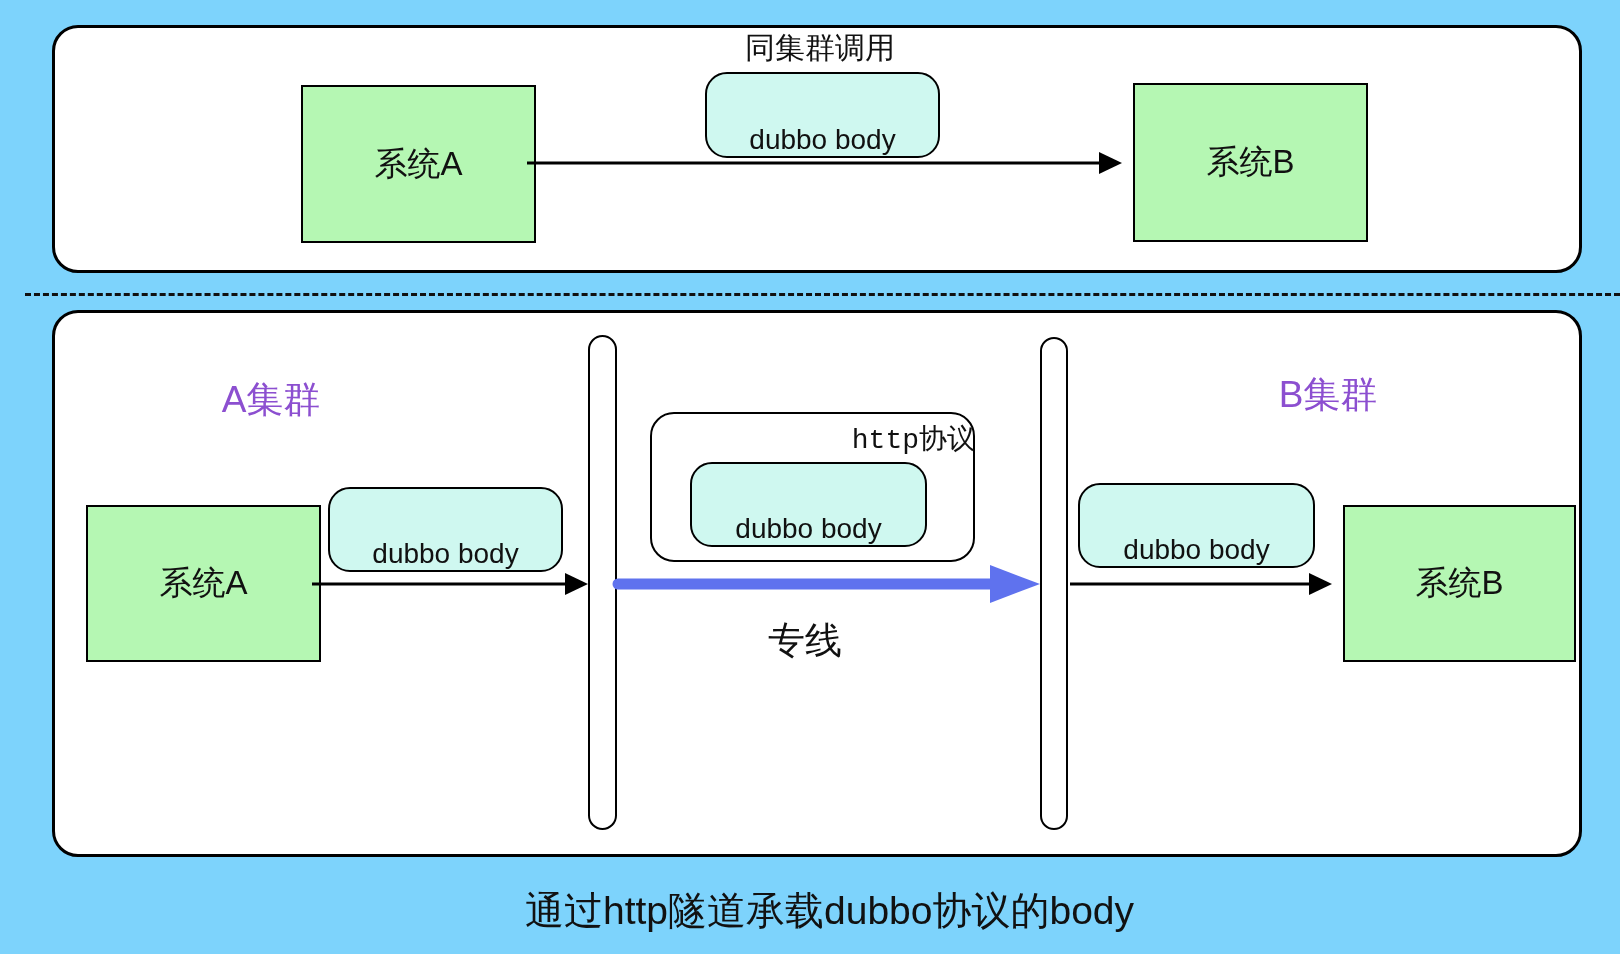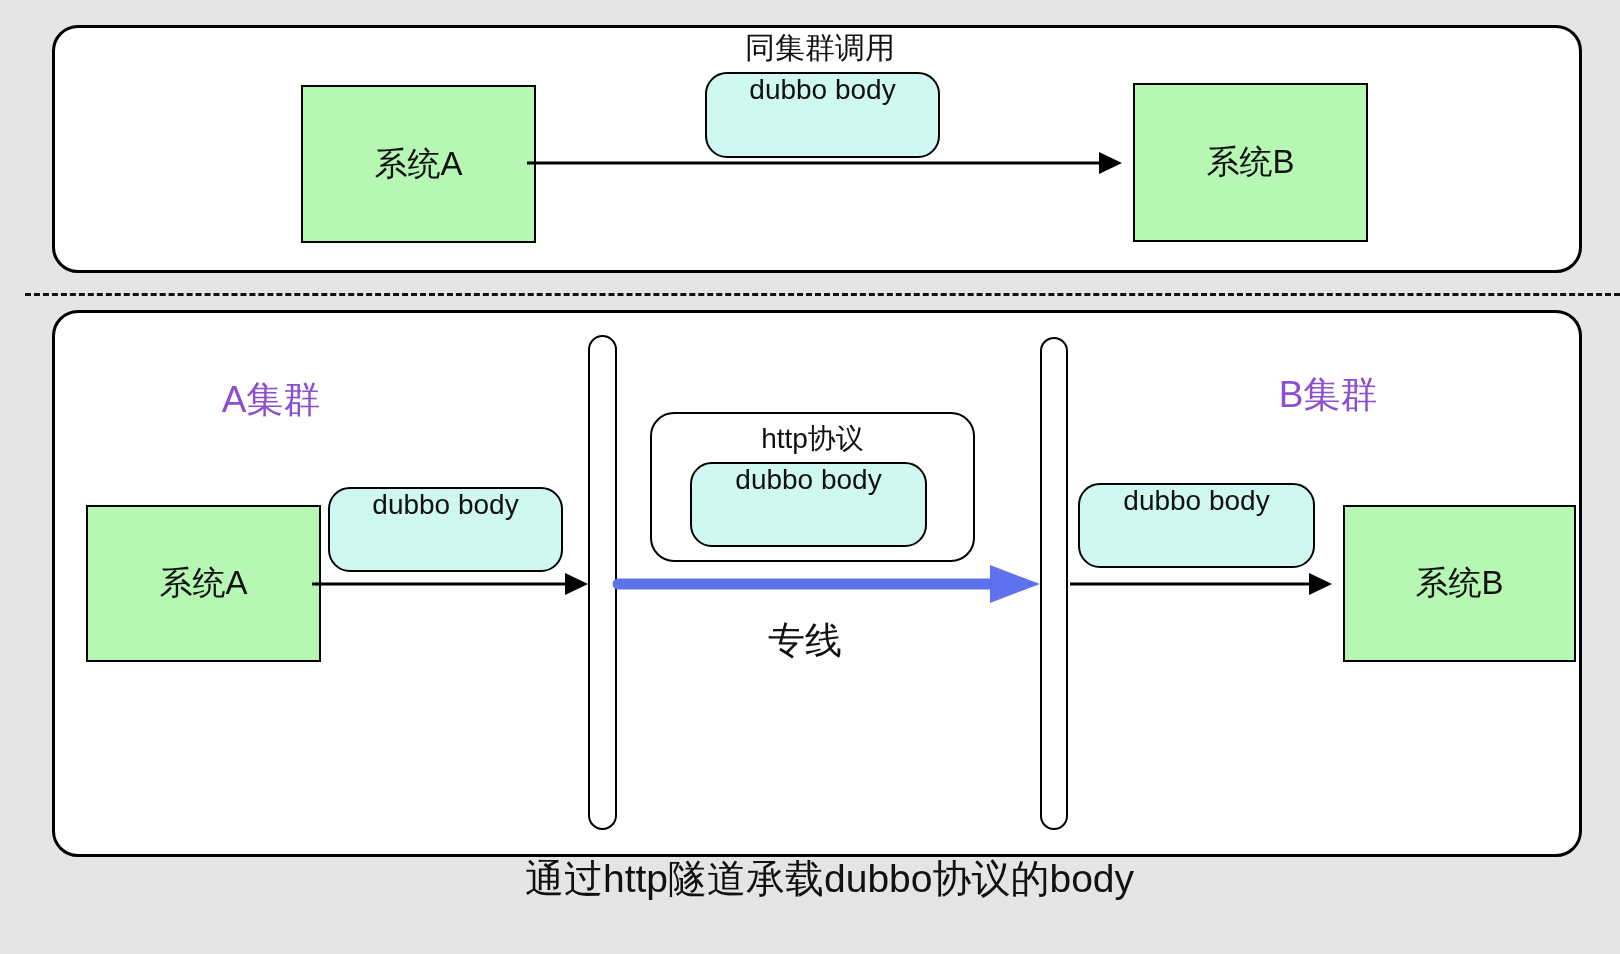--- a/index.html
+++ b/index.html
@@ -4,7 +4,7 @@
 <style>
   html,body{margin:0;padding:0;background:#ffffff;}
   .stage{
-    position:relative;width:1620px;height:954px;background:#e5e5e5;overflow:hidden;
+    position:relative;width:1620px;height:954px;background:#7dd3fc;overflow:hidden;
     font-family:"Liberation Sans","DejaVu Sans",sans-serif;color:#111;
   }
   .abs{position:absolute;box-sizing:border-box;}

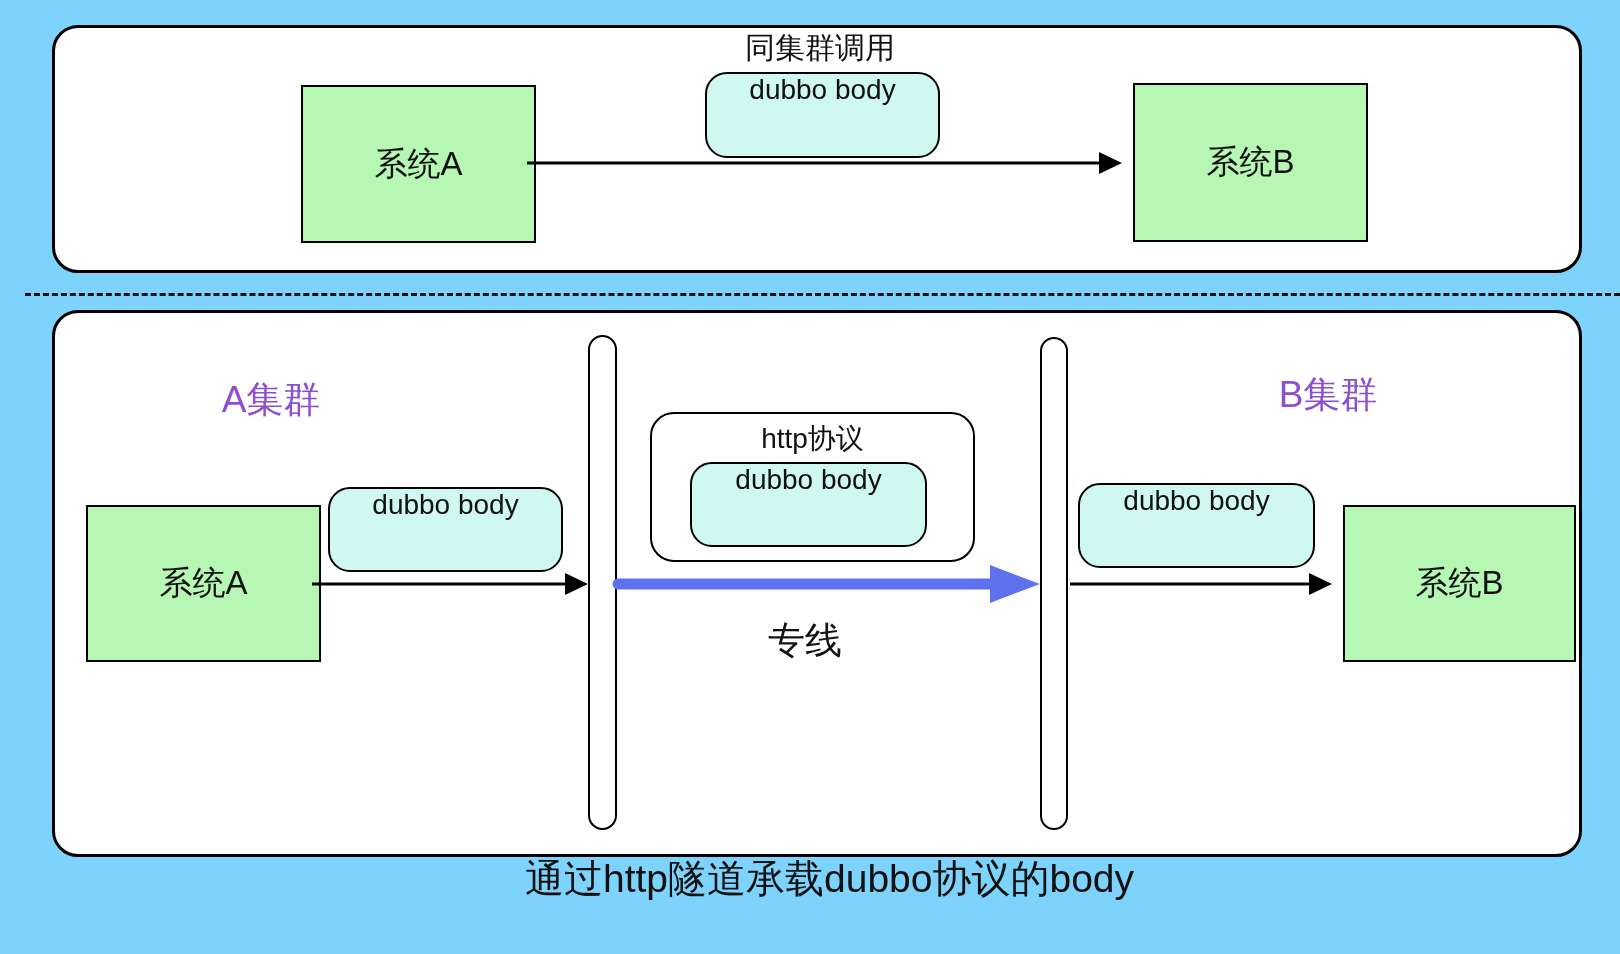--- a/index.html
+++ b/index.html
@@ -16,7 +16,7 @@
   }
   .cyanpill{
     background:#cff8f0;border:2.5px solid #000;border-radius:22px;
-    display:flex;align-items:flex-start;justify-content:center;
+    display:flex;align-items:flex-end;justify-content:center;
     font-size:28px;color:#111;
   }
   .whitebox{background:#fff;border:2.5px solid #000;border-radius:24px;}

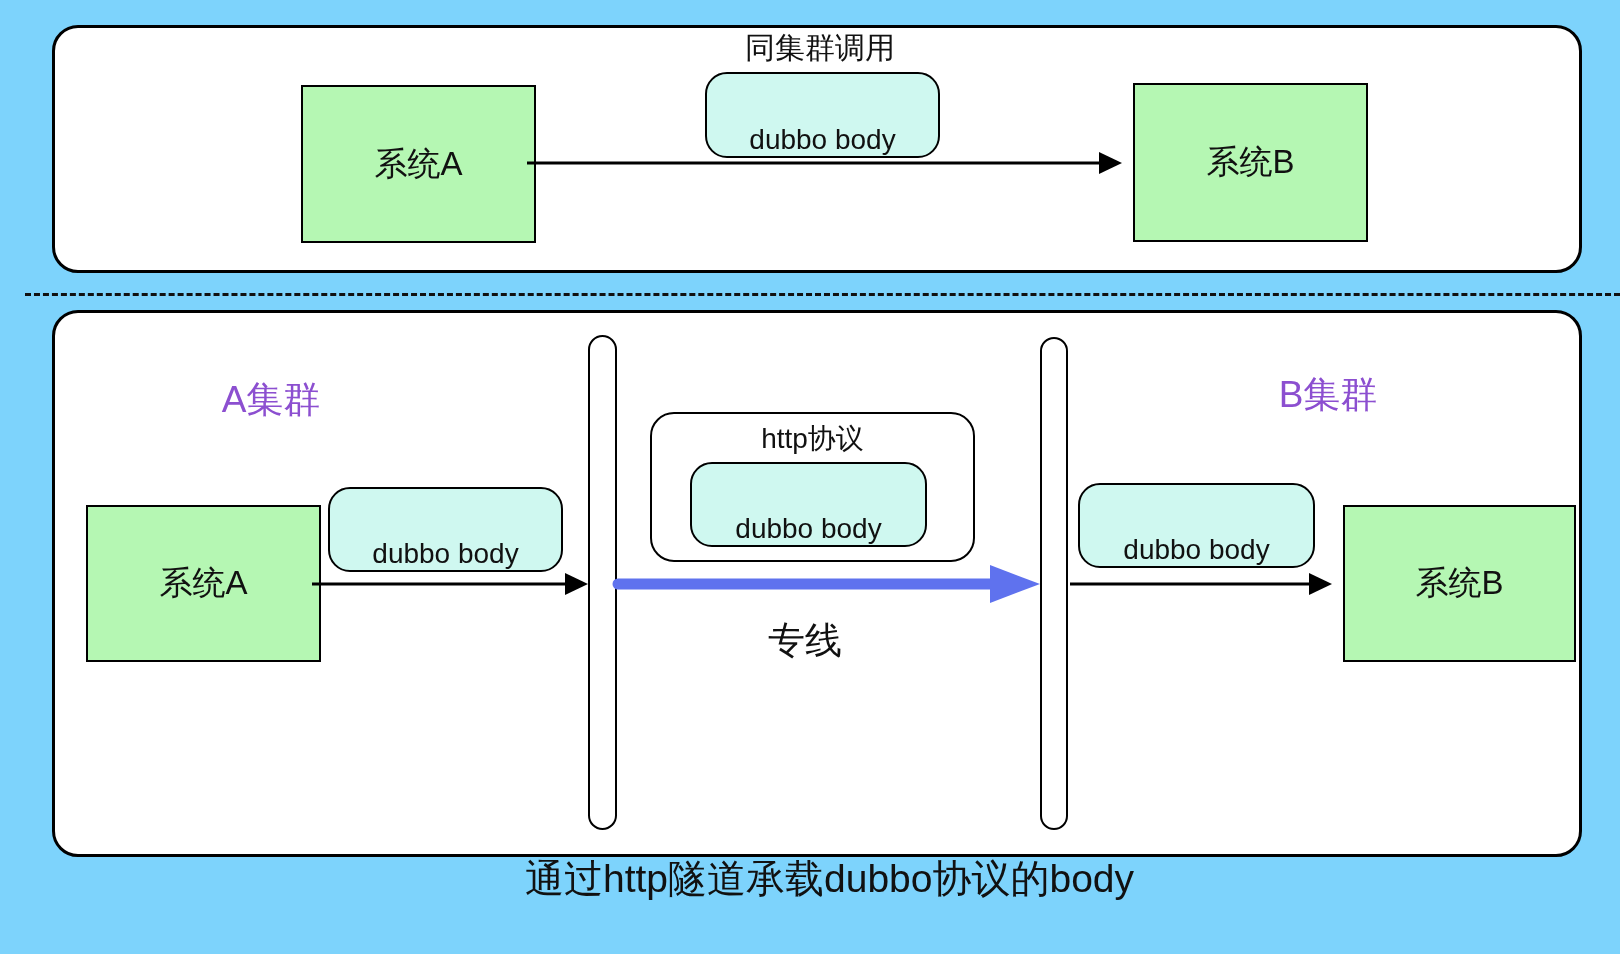--- a/index.html
+++ b/index.html
@@ -26,7 +26,7 @@
   .label-title{font-size:30px;text-align:center;color:#111;}
   .cluster-label{font-size:37px;color:#8c4fd0;text-align:center;}
   .tunnel-label{font-size:37px;color:#111;text-align:center;}
-  .http-title{font-size:28px;text-align:center;color:#111;}
+  .http-title{font-size:28px;text-align:right;color:#111;font-family:Liberation Mono, monospace;}
   .caption{font-size:39px;text-align:center;color:#111;}
   .dashline{
     height:0;border-top:3px dashed #111;

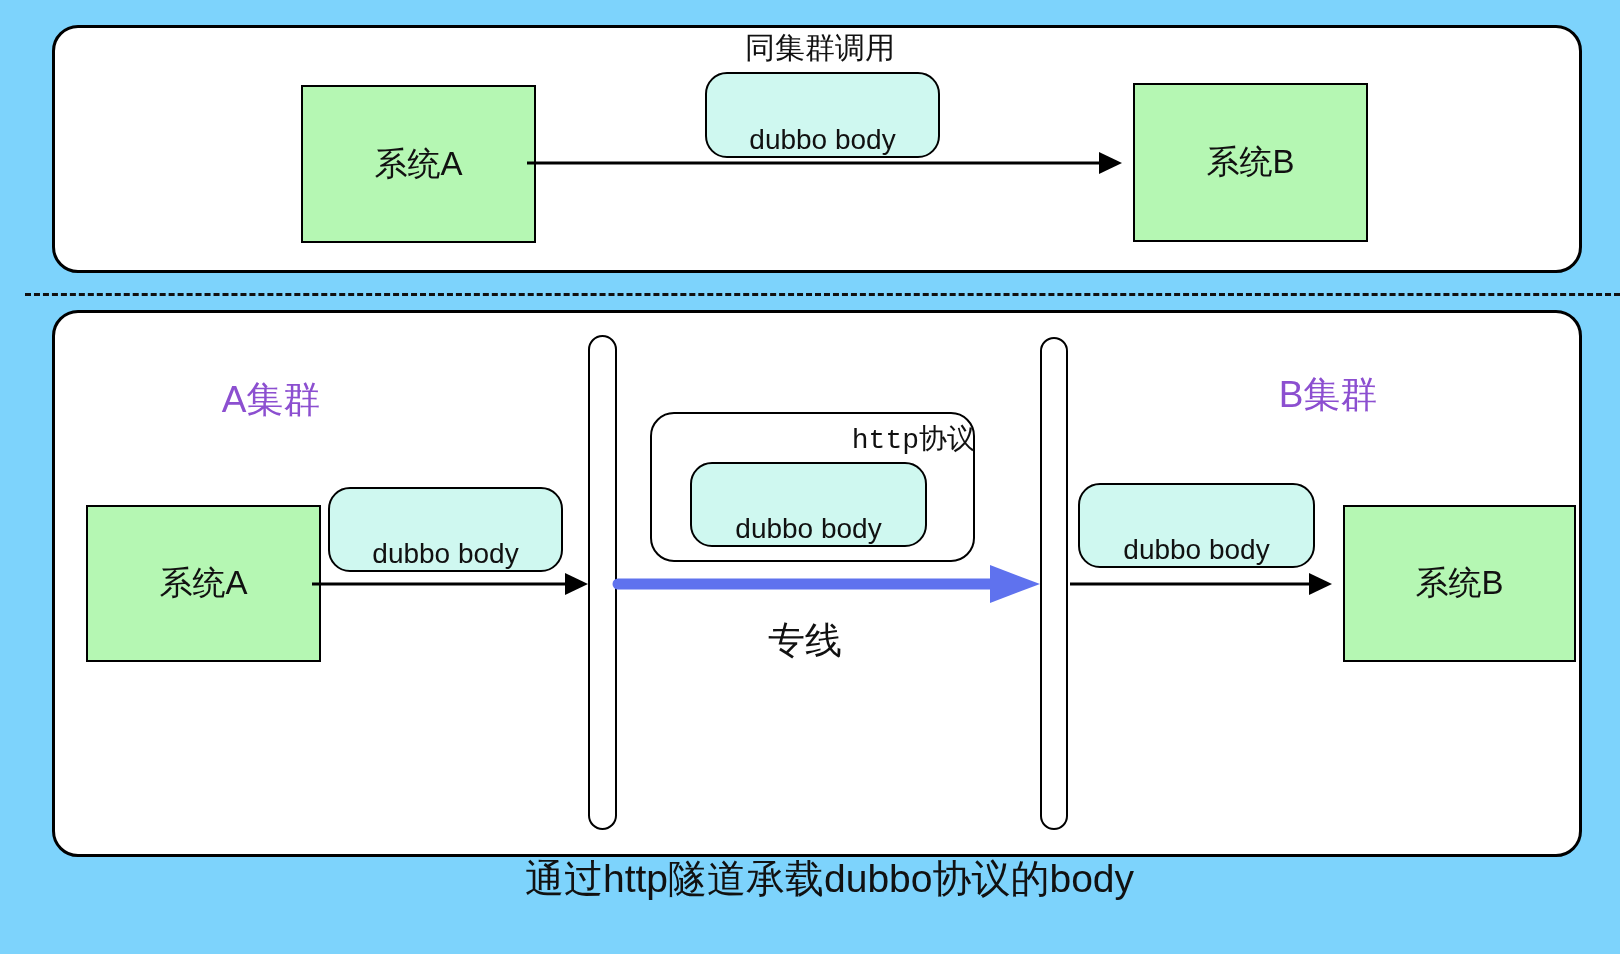--- a/index.html
+++ b/index.html
@@ -89,7 +89,7 @@
     <span>系统B</span>
   </div>
 
-  <div class="abs caption" style="left:0px;top:852px;width:1620px;padding-left:39px;">通过http隧道承载dubbo协议的body</div>
+  <div class="abs caption" style="left:0px;top:884px;width:1620px;padding-left:39px;">通过http隧道承载dubbo协议的body</div>
 
   <svg class="overlay" width="1620" height="954" viewBox="0 0 1620 954">
 

